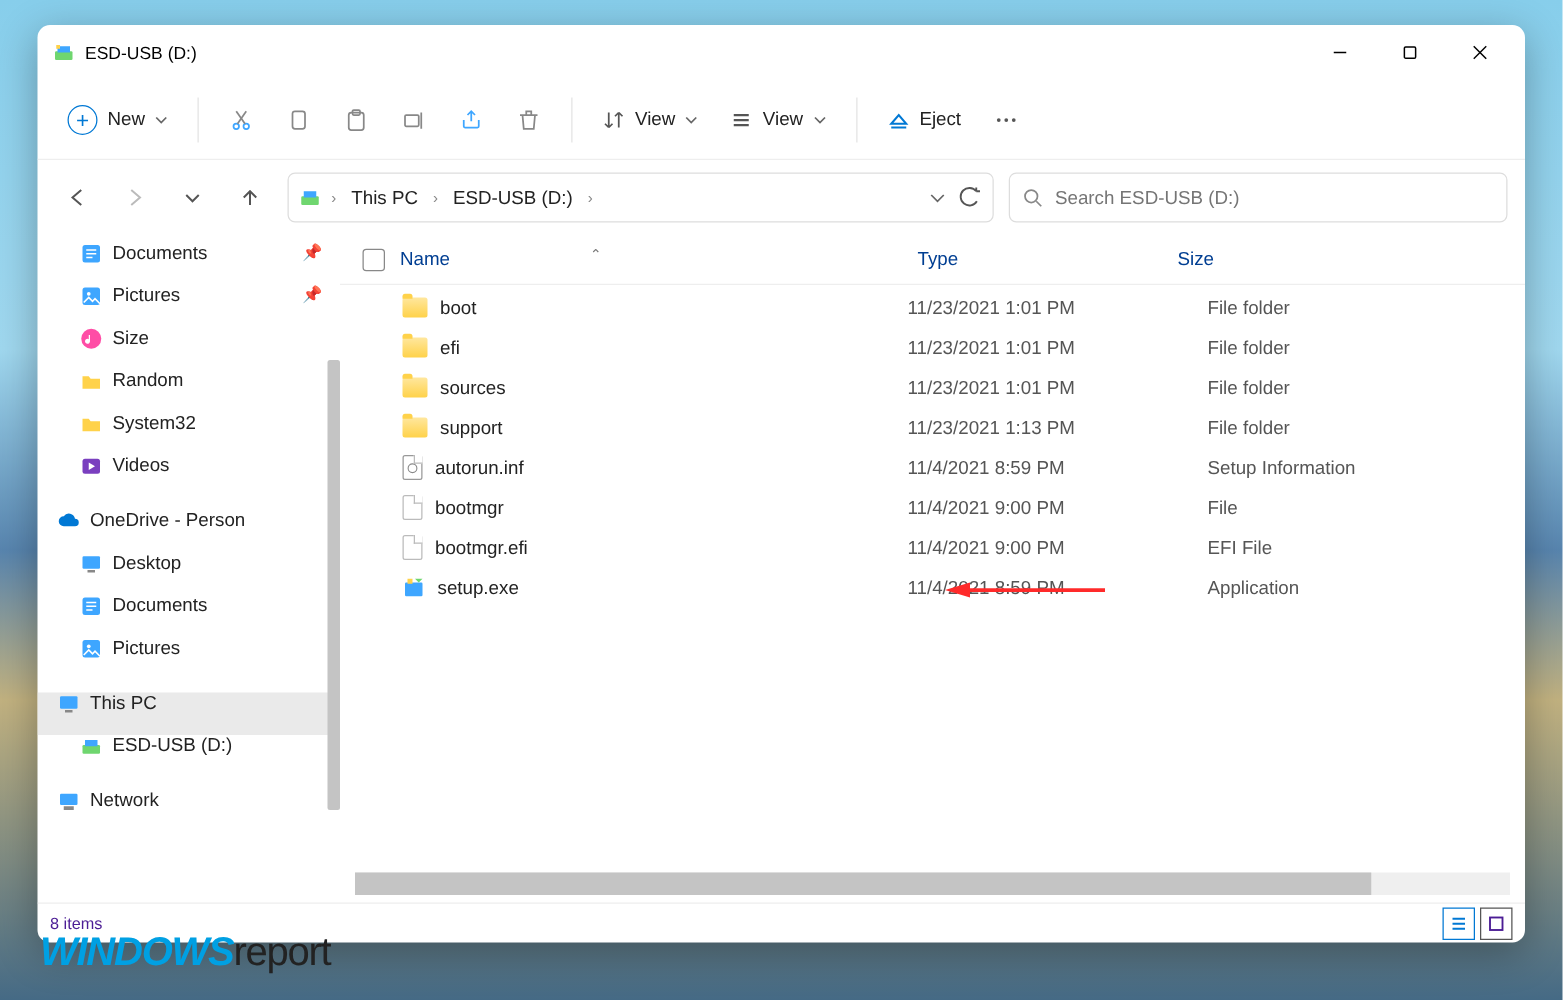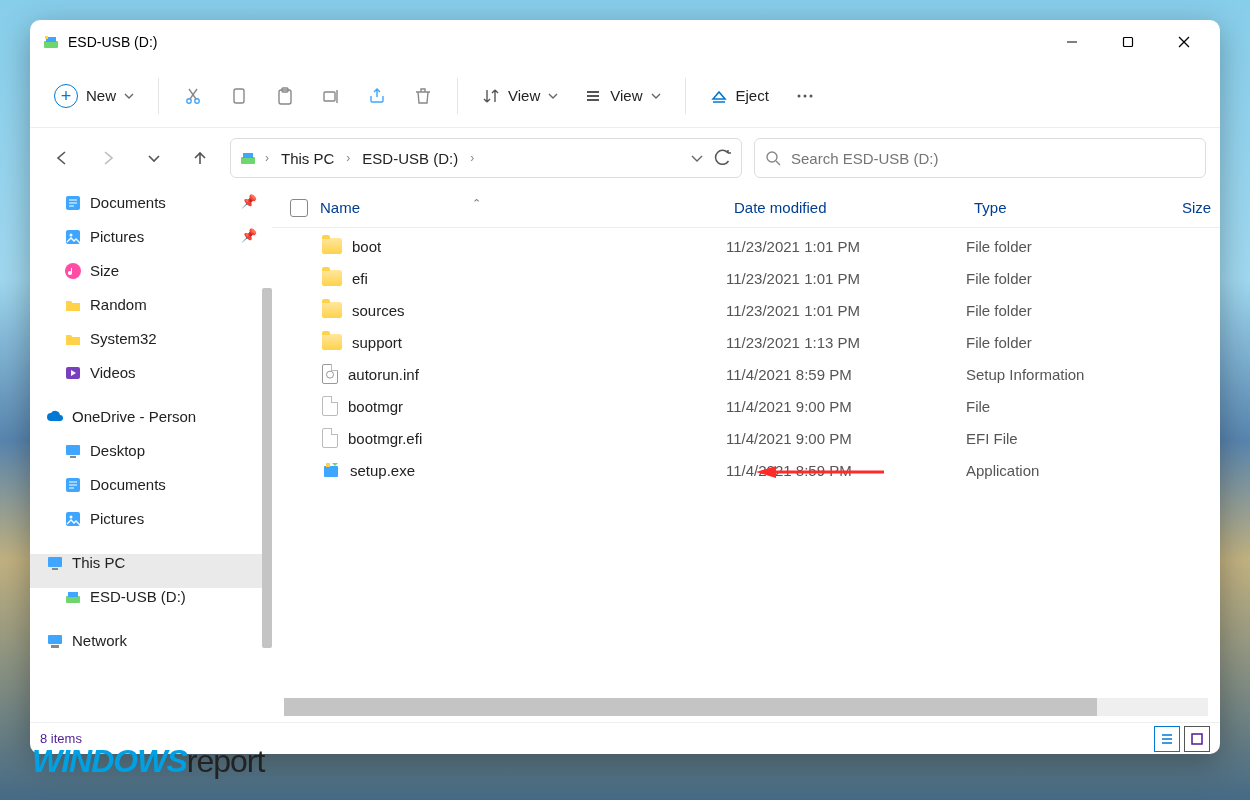--- a/index.html
+++ b/index.html
@@ -22,7 +22,7 @@
 .addrbar .crumb { font-size:15px; color:#222; padding:4px 4px; cursor:pointer; }
 .addrbar .chev { color:#888; font-size:12px; padding:0 2px; }
 .addrbar .spacer { flex:1; }
-.searchbox { width:452px; height:40px; border:1px solid #ddd; border-radius:6px; display:flex; align-items:center; padding:0 10px; gap:10px; color:#888; }
+.searchbox { width:399px; height:40px; border:1px solid #ddd; border-radius:6px; display:flex; align-items:center; padding:0 10px; gap:10px; color:#888; }
 .searchbox input { border:none; outline:none; font-size:15px; flex:1; color:#333; }
 .content { flex:1; display:flex; overflow:hidden; position:relative; }
 .sidebar { width:242px; overflow-y:auto; padding:6px 0 6px 0; position:relative; }

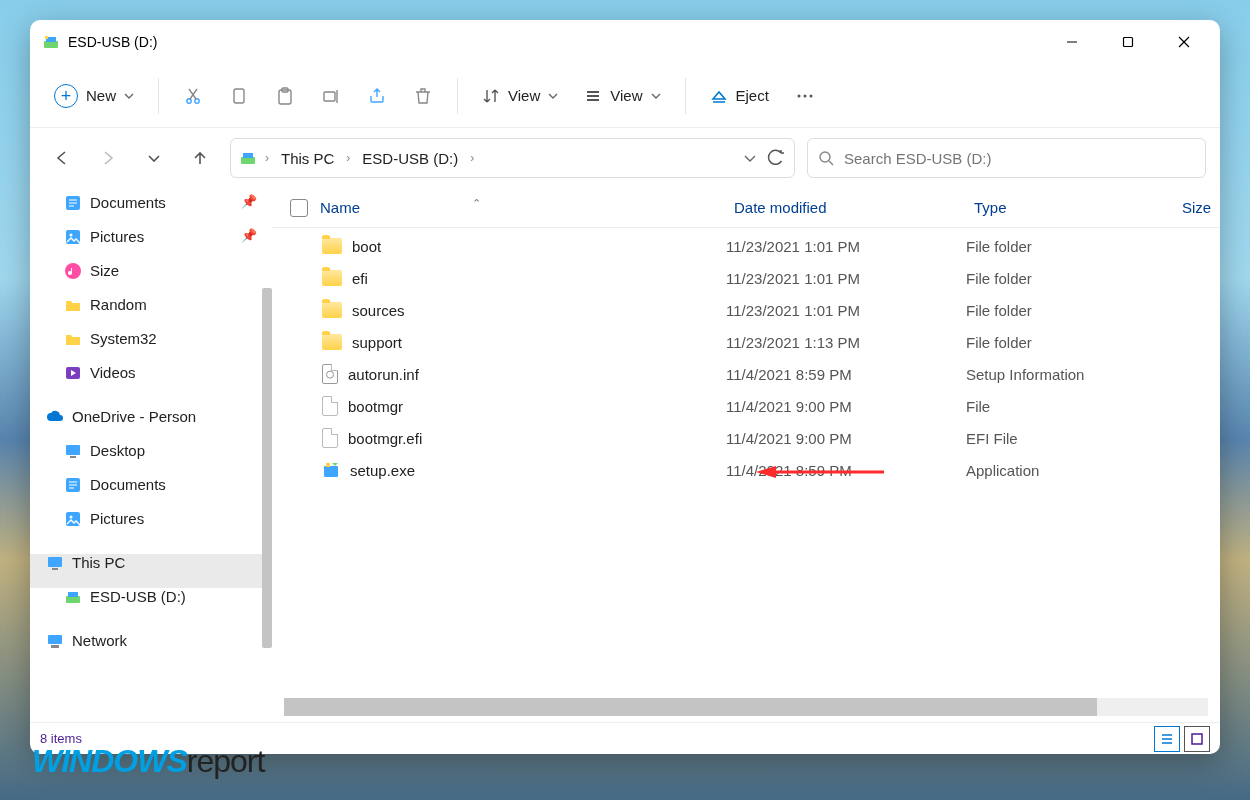--- a/index.html
+++ b/index.html
@@ -374,7 +374,6 @@
             <div class="chkbox"></div>
           </div>
         <div class="hcell namecol"><span>Name</span><span class="sorter">⌃</span></div>
-        <div class="hcell datecol">Date modified</div>
         <div class="hcell typecol">Type</div>
         <div class="hcell">Size</div>
       </div>

